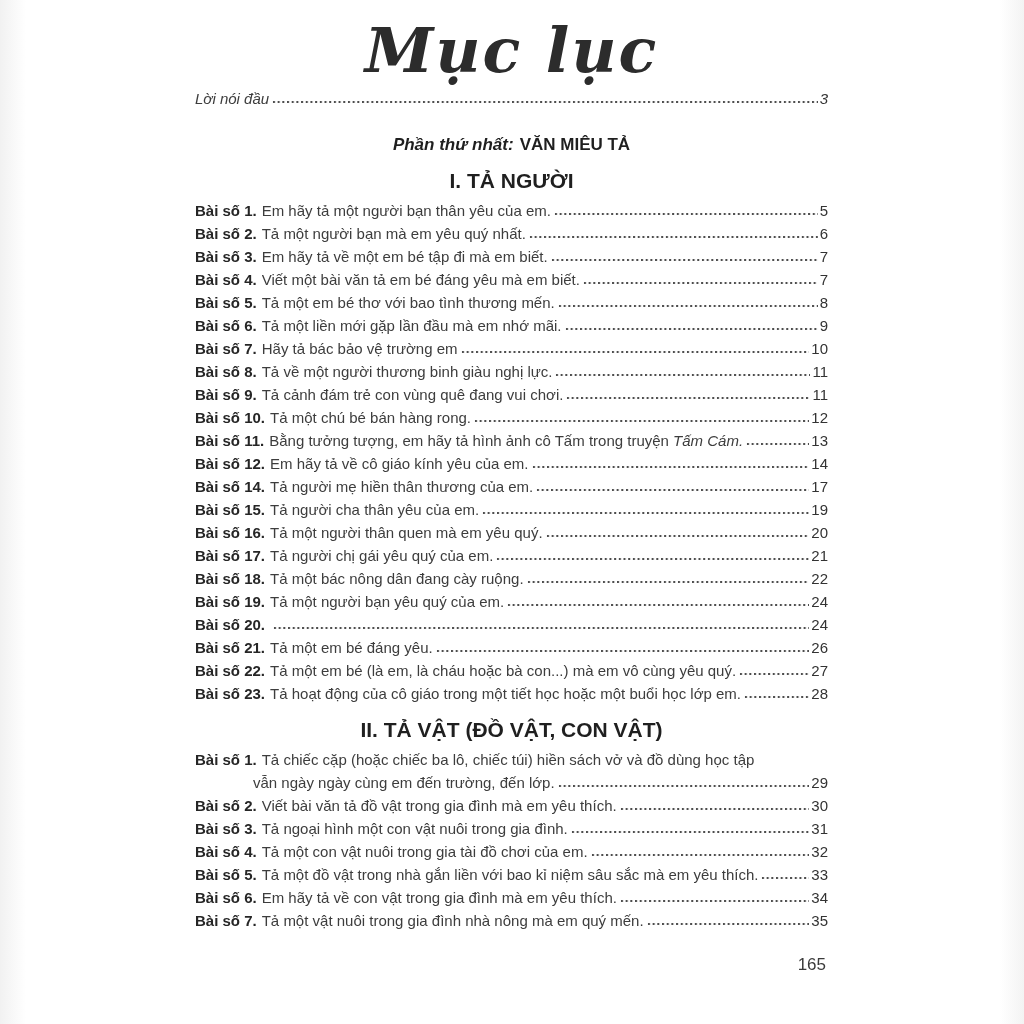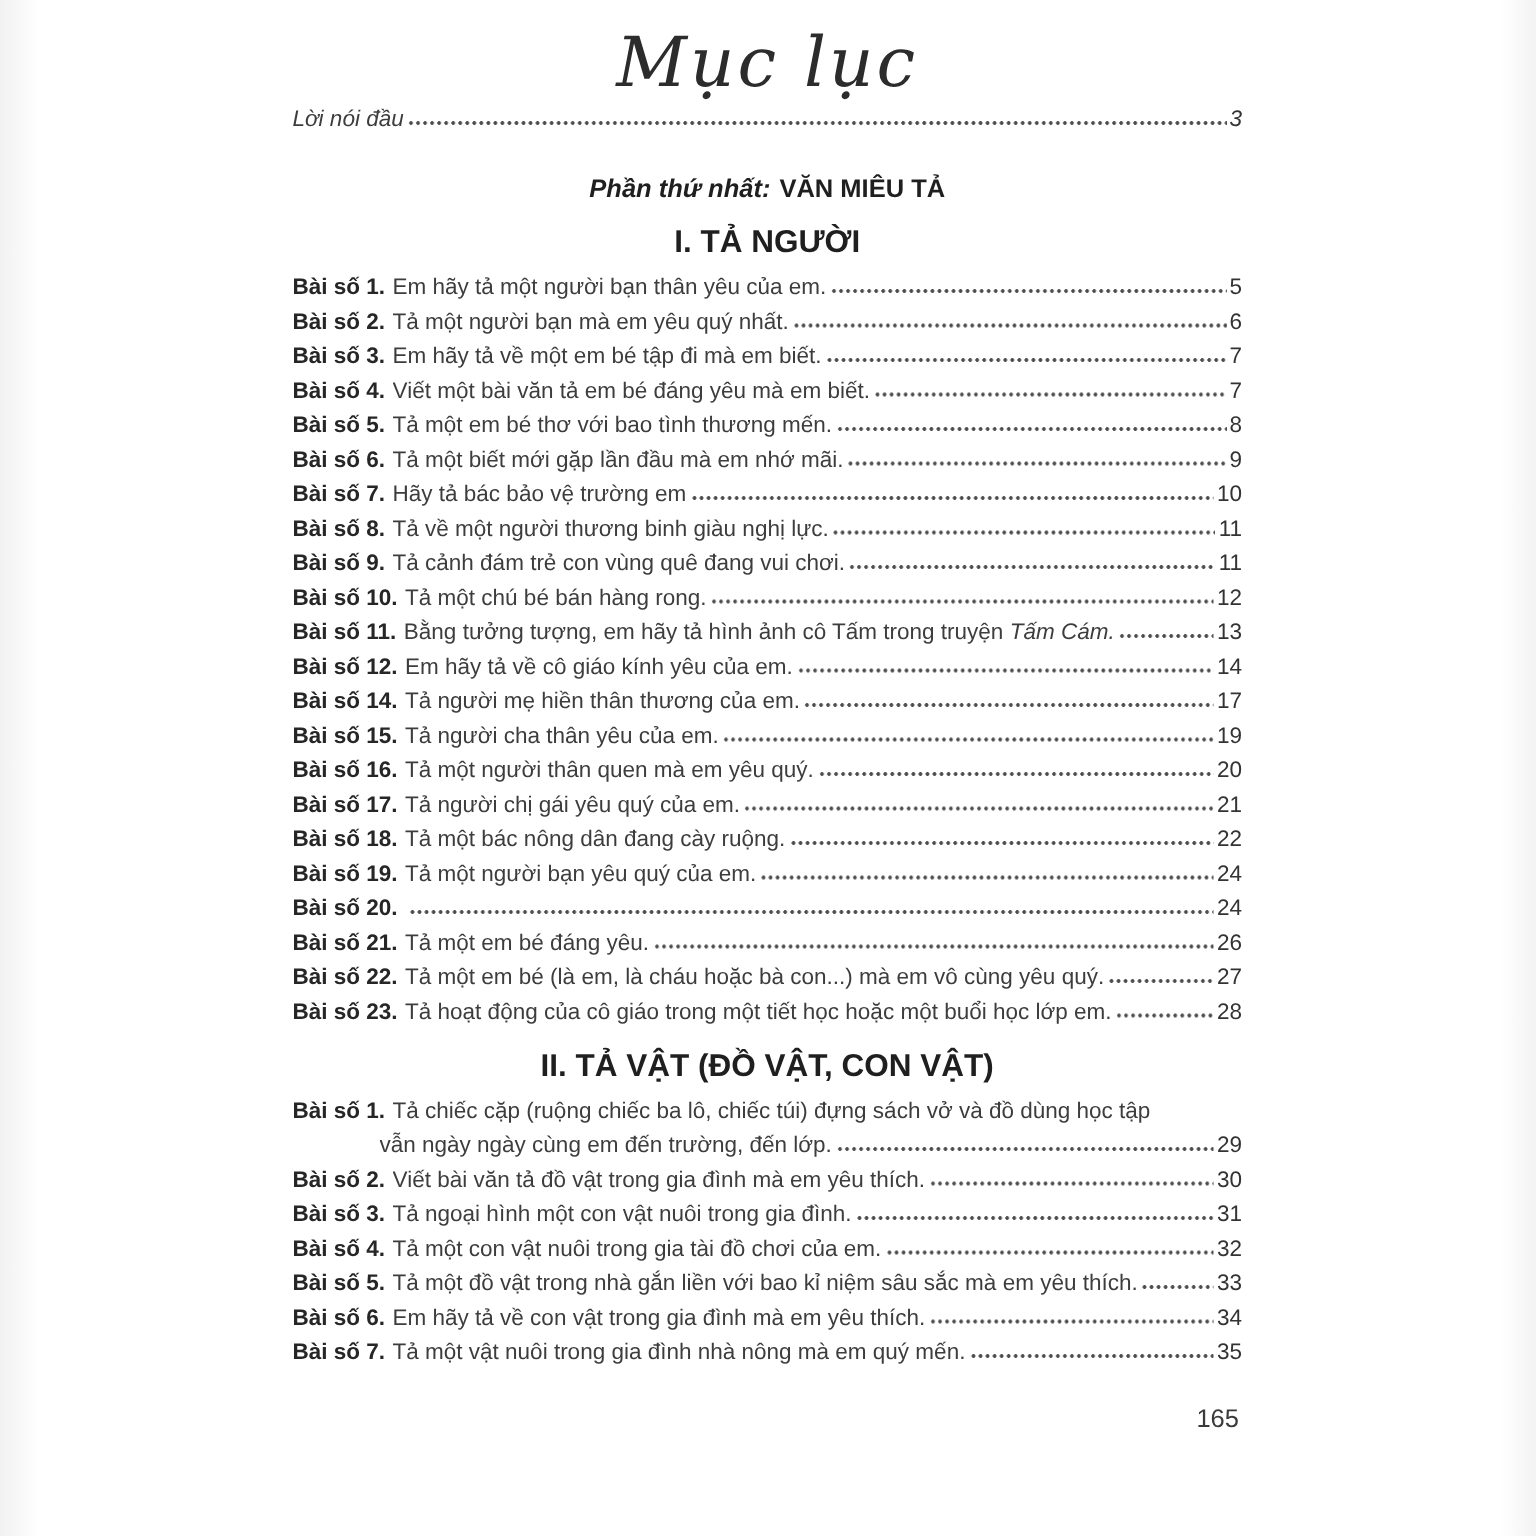--- a/index.html
+++ b/index.html
@@ -24,8 +24,8 @@
     text-align: center;
     font-family: "DejaVu Serif", serif;
     font-style: italic;
-    font-weight: normal;
-    font-size: 46px;
+    font-weight: bold;
+    font-size: 62px;
     letter-spacing: 2px;
     color: #2c2c2c;
   }

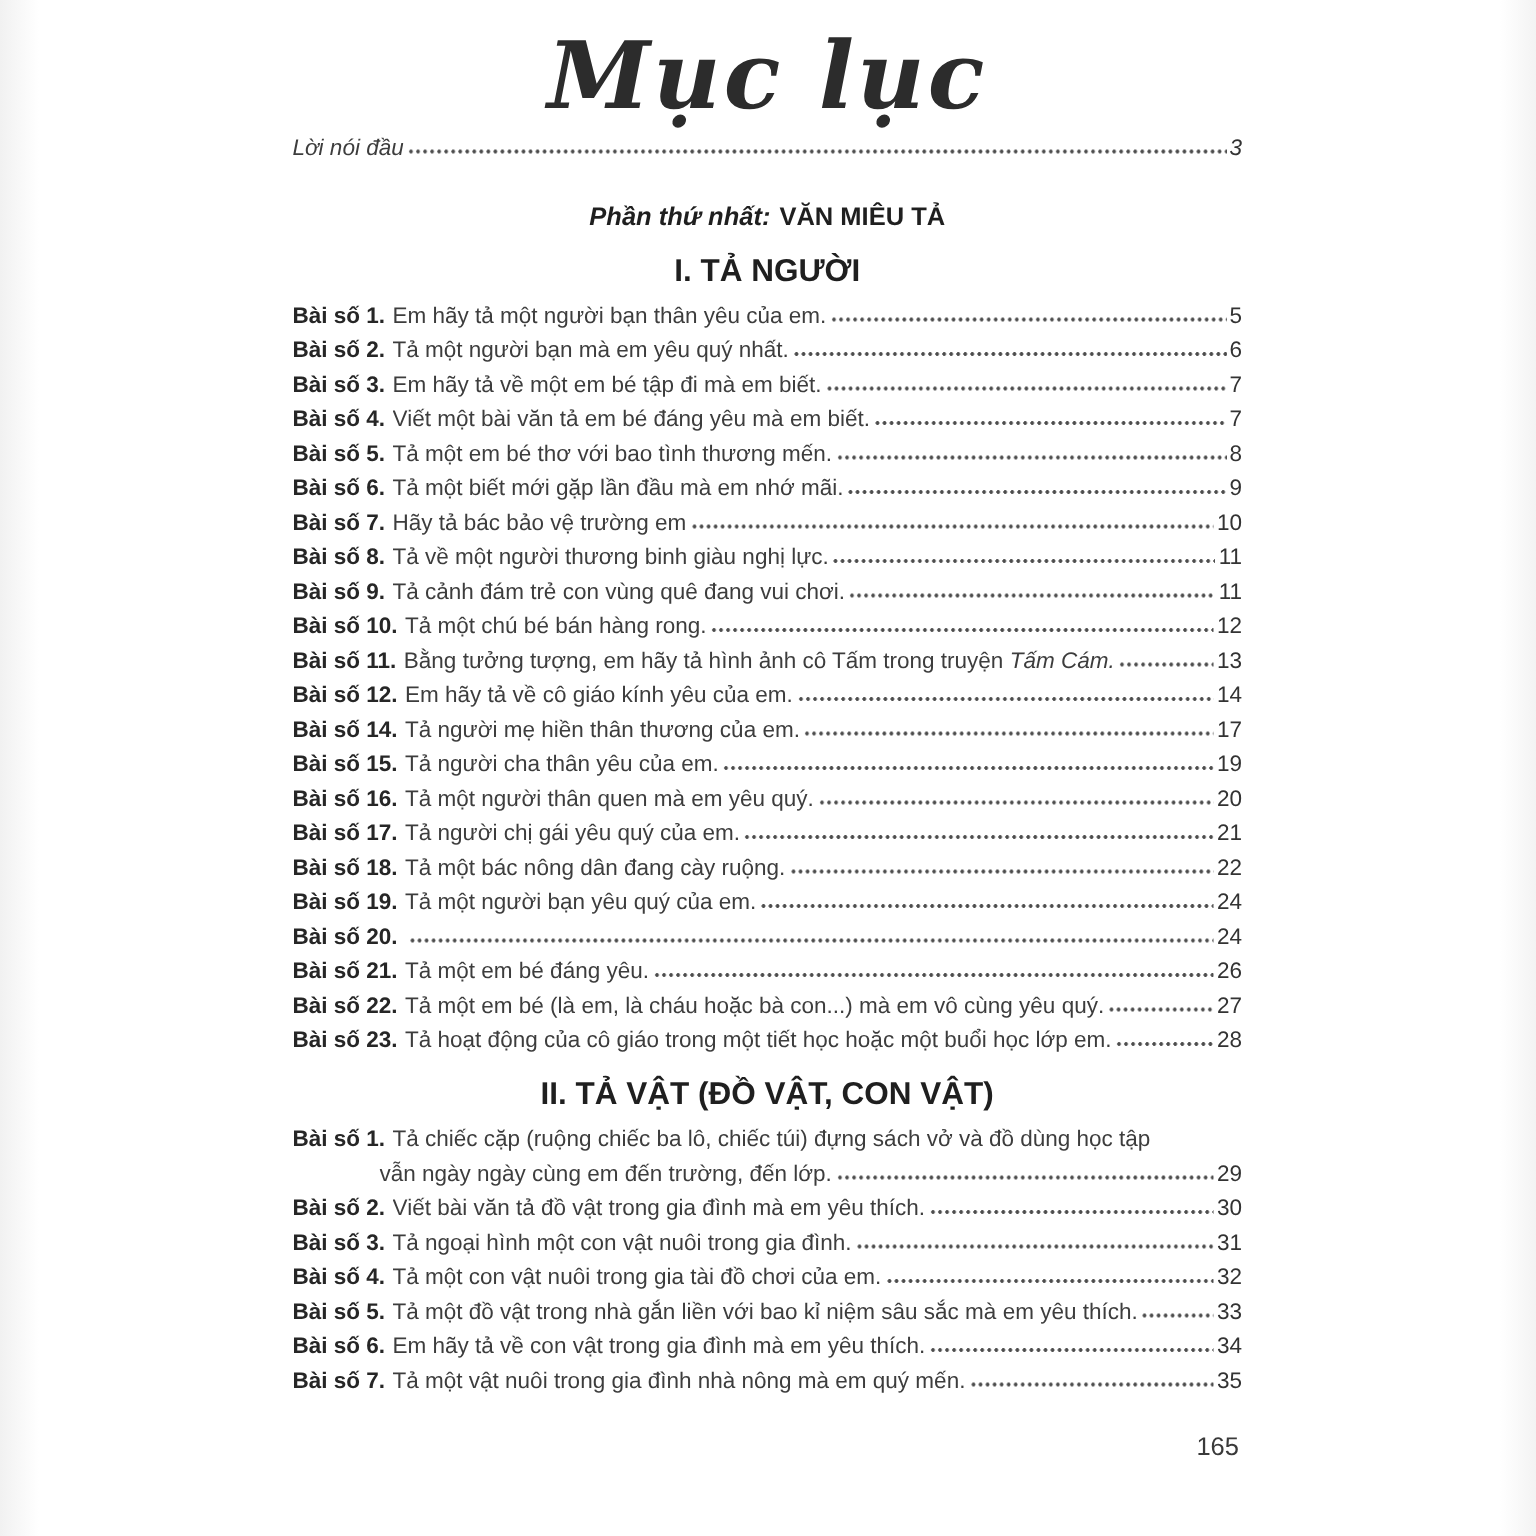--- a/index.html
+++ b/index.html
@@ -129,7 +129,7 @@
         </div>
         <div class="row">
           <span class="lbl">Bài số 6.</span>
-          <span class="ttl">Tả một biết mới gặp lần đầu mà em nhớ mãi.</span>
+          <span class="ttl">Tả một liền mới gặp lần đầu mà em nhớ mãi.</span>
           <span class="leader"></span>
           <span class="pg">9</span>
         </div>

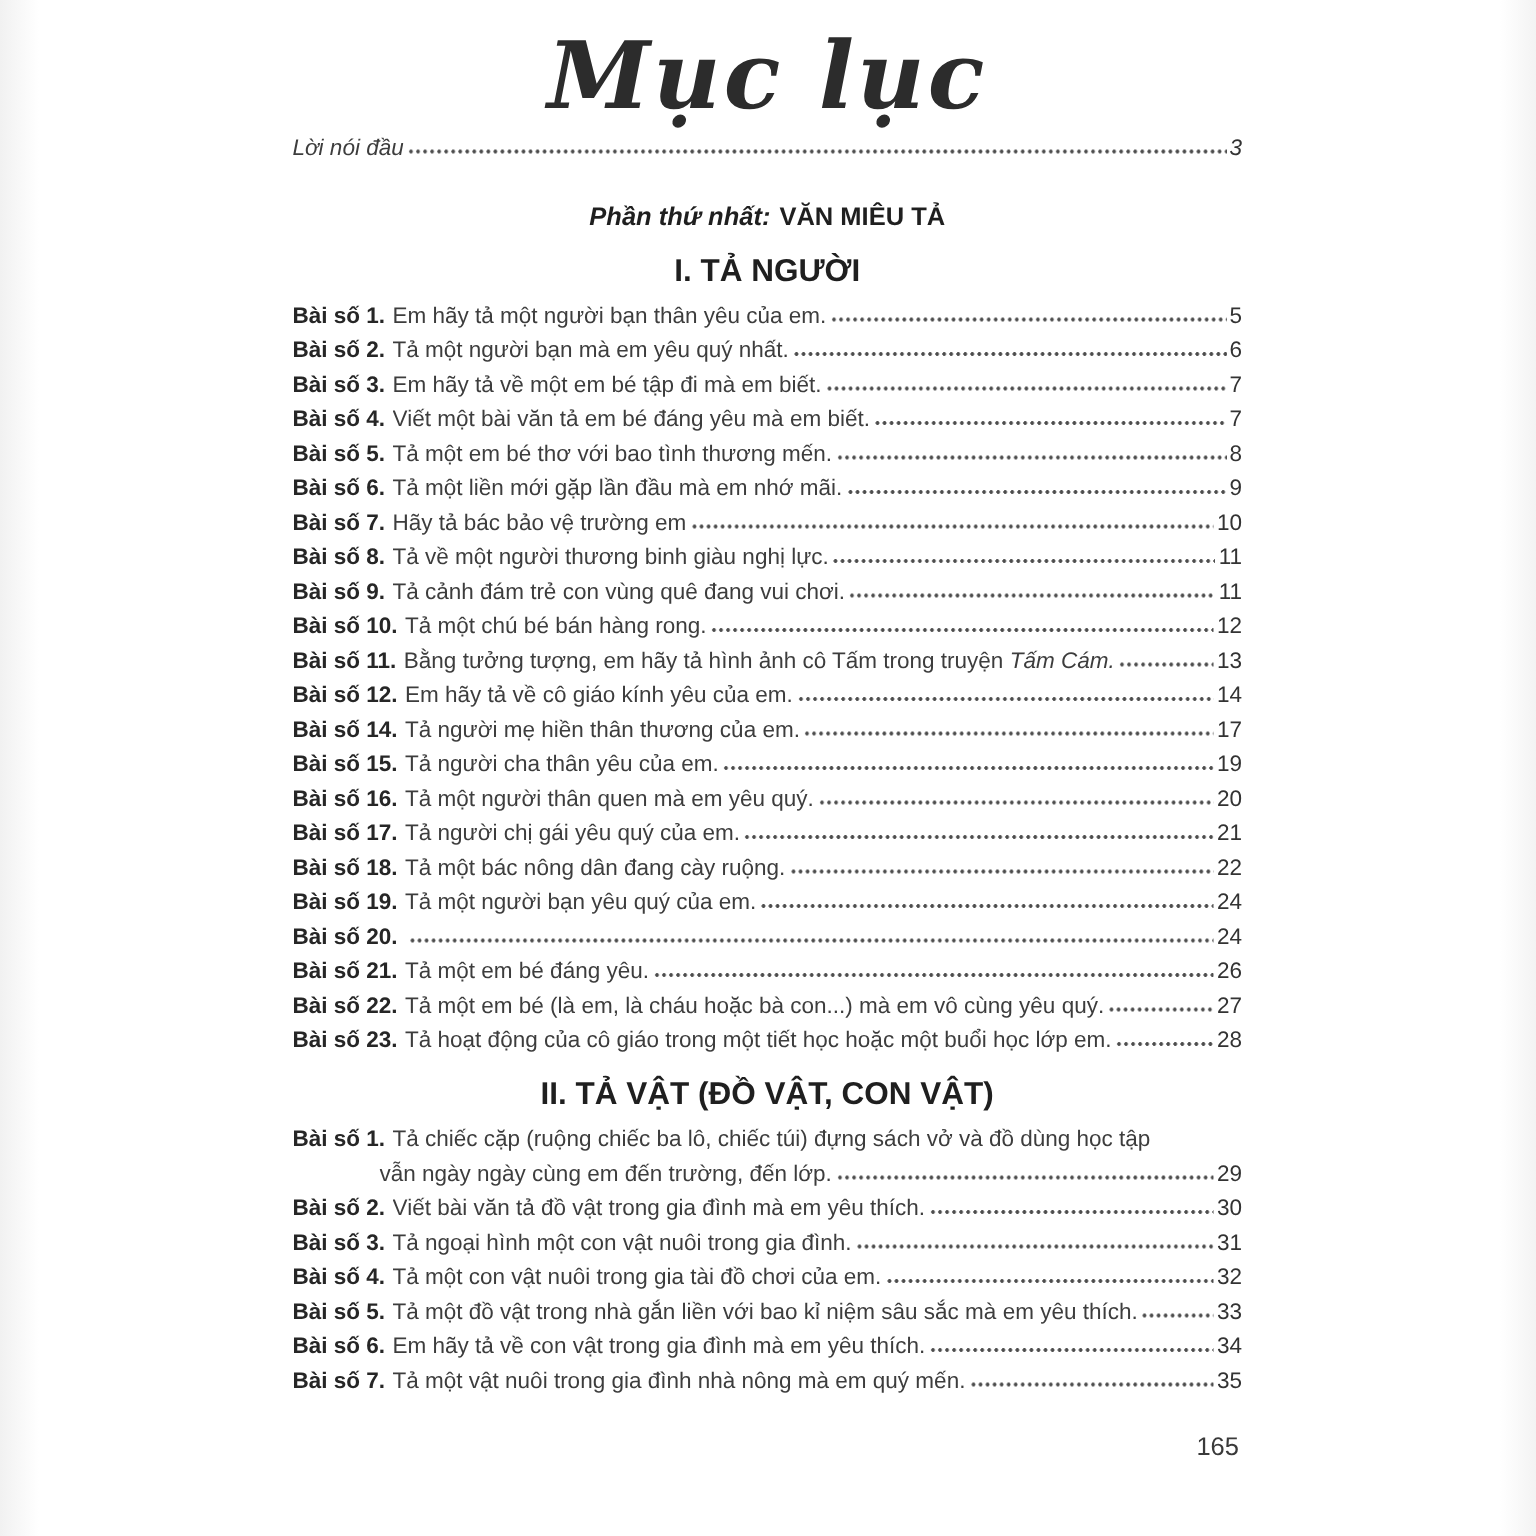--- a/index.html
+++ b/index.html
@@ -232,7 +232,7 @@
         <div class="section-heading">II. TẢ VẬT (ĐỒ VẬT, CON VẬT)</div>
         <div class="row">
           <span class="lbl">Bài số 1.</span>
-          <span class="ttl">Tả chiếc cặp (ruộng chiếc ba lô, chiếc túi) đựng sách vở và đồ dùng học tập</span>
+          <span class="ttl">Tả chiếc cặp (hoặc chiếc ba lô, chiếc túi) hiền sách vở và đồ dùng học tập</span>
         </div>
         <div class="row cont">
           <span class="ttl">vẫn ngày ngày cùng em đến trường, đến lớp.</span>

